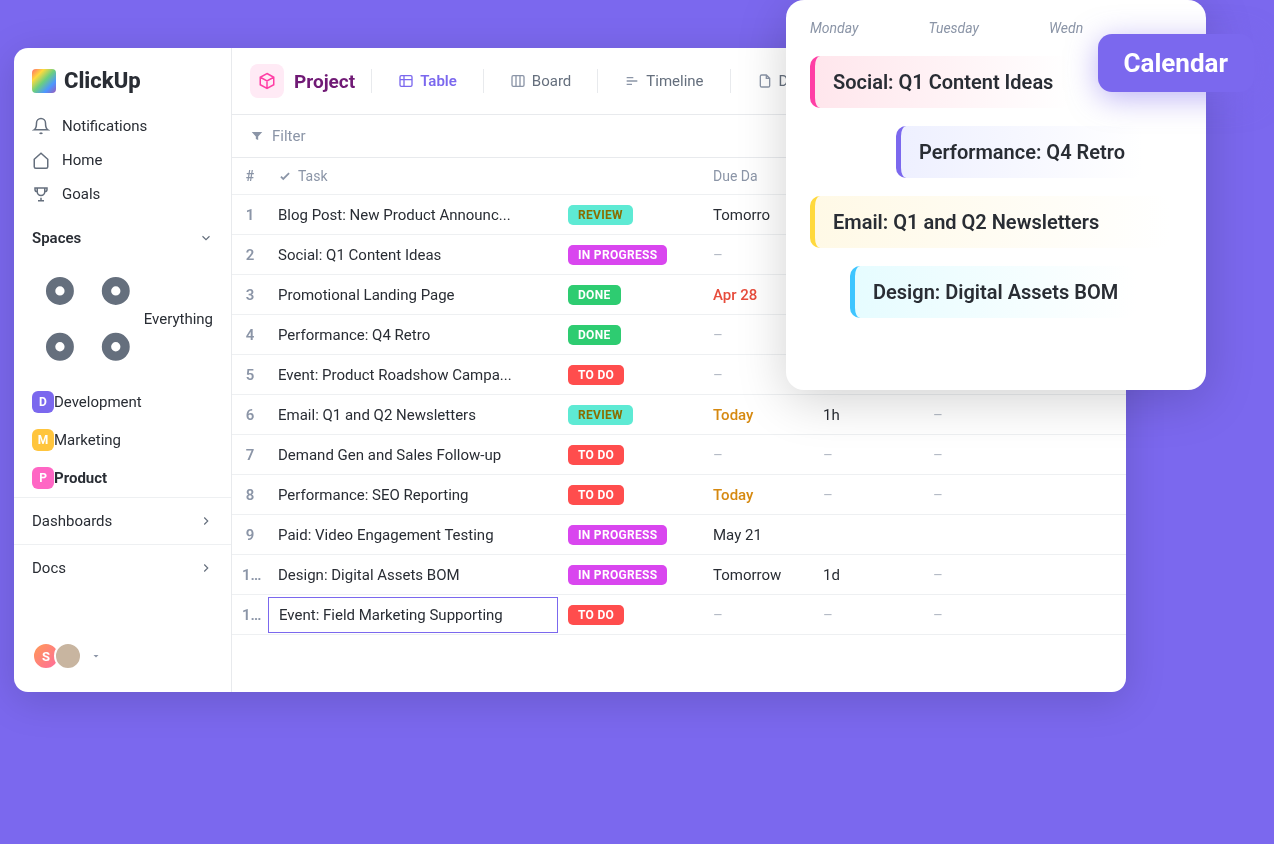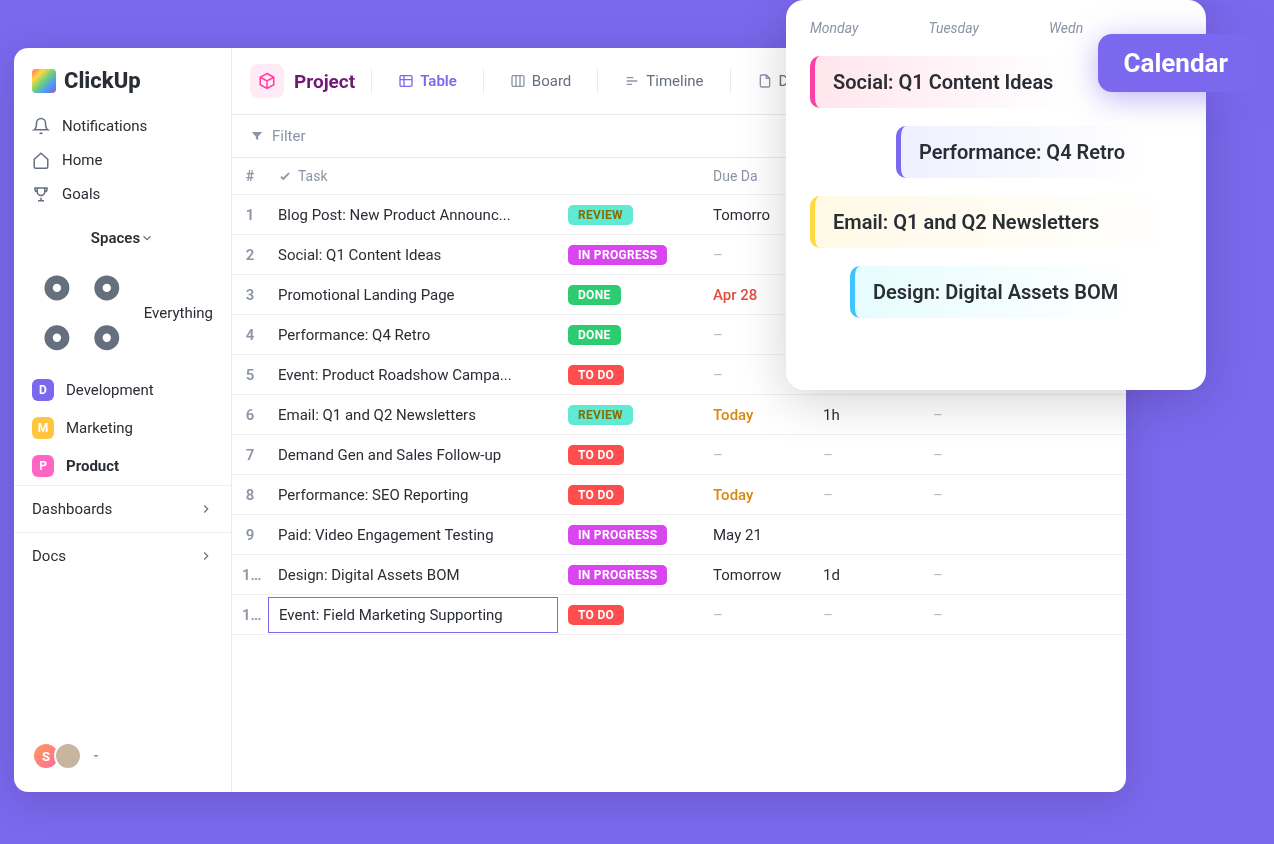--- a/index.html
+++ b/index.html
@@ -16,7 +16,7 @@
   top: 48px;
   left: 14px;
   width: 1112px;
-  height: 744px;
+  height: 644px;
   background: #fff;
   border-radius: 14px;
   display: flex;

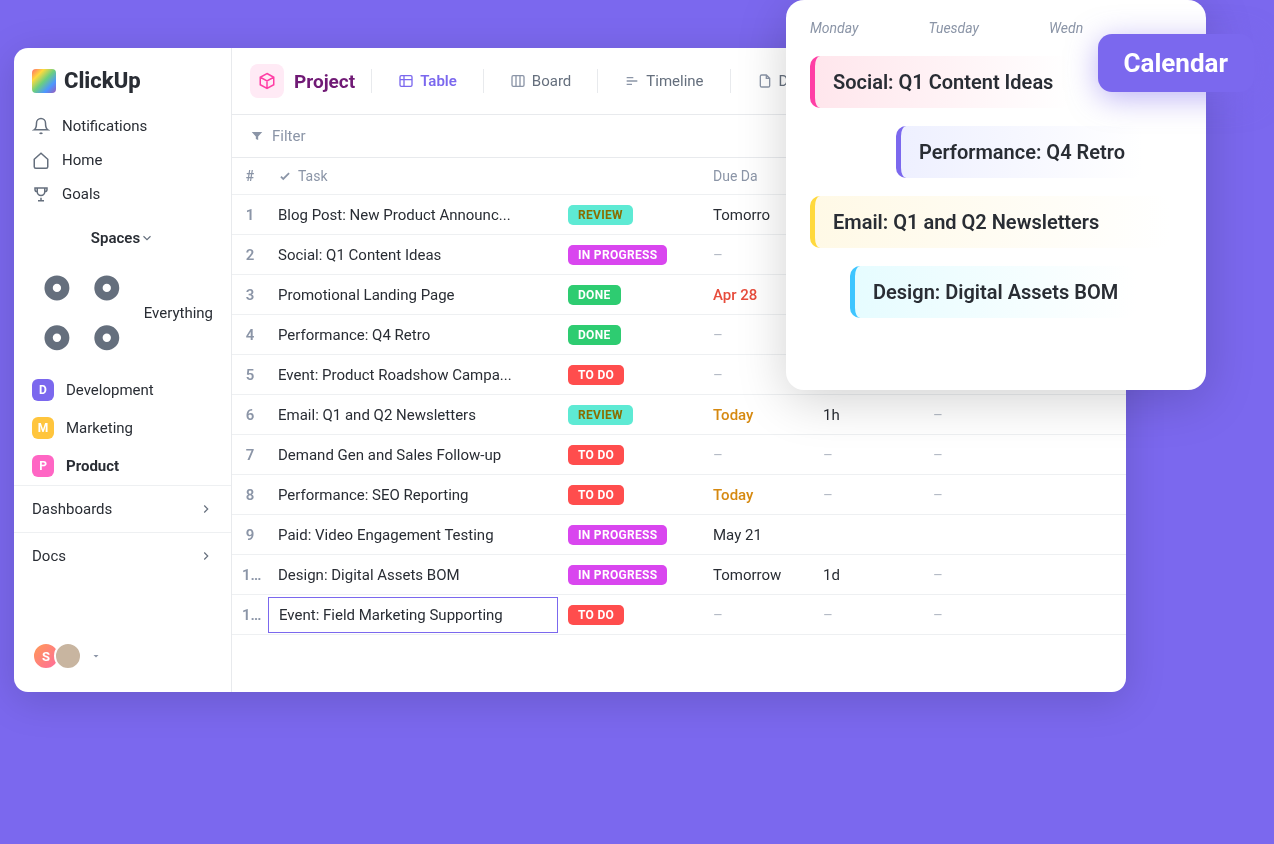--- a/index.html
+++ b/index.html
@@ -57,7 +57,7 @@
 .nav-item svg, .nav-item .ico { width: 18px; height: 18px; flex-shrink: 0; }
 .section-header {
   display: flex;
-  justify-content: center;
+  justify-content: space-between;
   align-items: center;
   padding: 18px 18px 8px 18px;
   font-size: 15px;

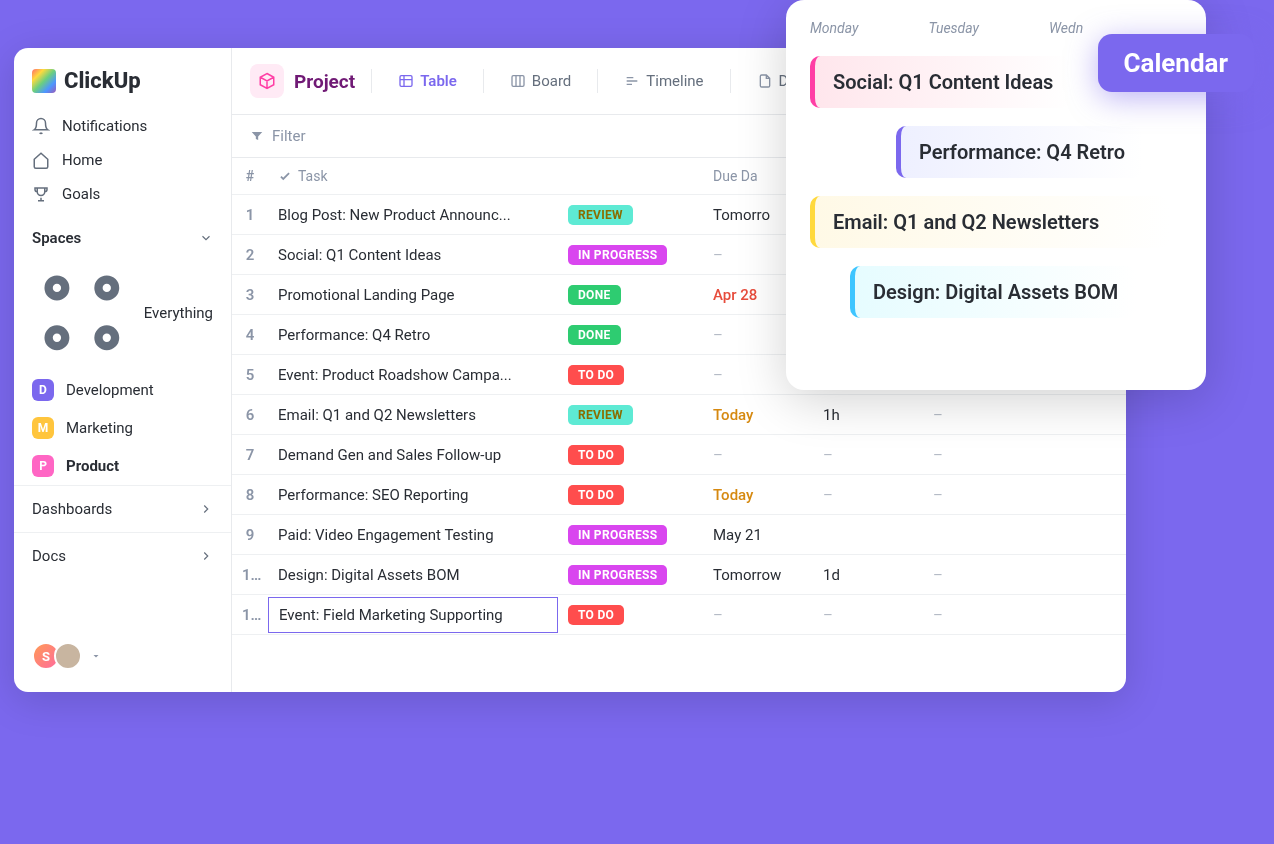--- a/index.html
+++ b/index.html
@@ -67,7 +67,6 @@
 .space-item {
   display: flex;
   align-items: center;
-  gap: 12px;
   padding: 8px 18px;
   font-size: 15px;
   color: #292d34;

